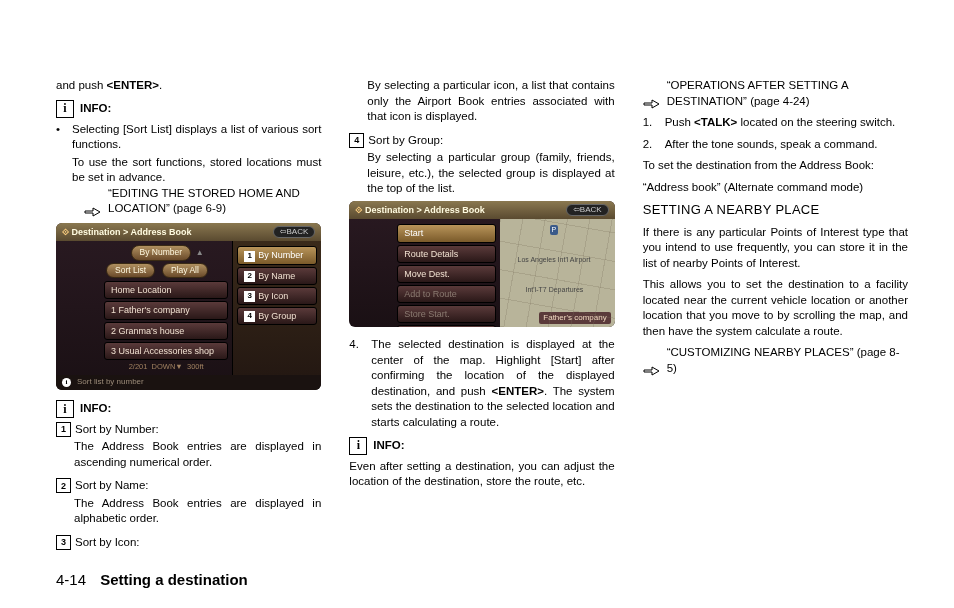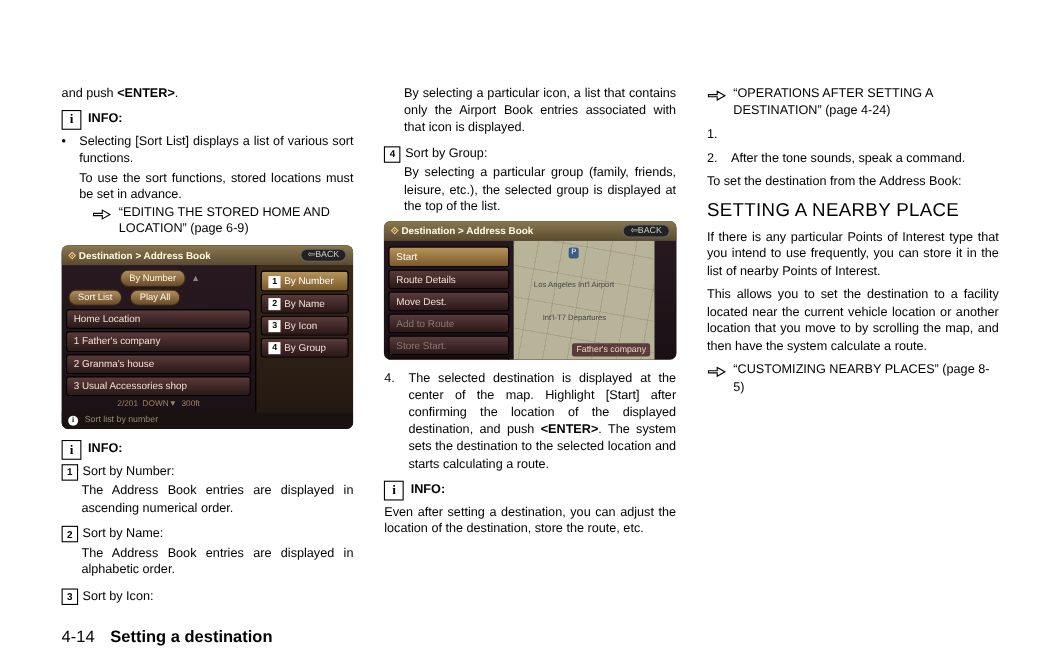--- a/index.html
+++ b/index.html
@@ -53,7 +53,7 @@
 
   .ref-row {
     display: flex;
-    align-items: flex-start;
+    align-items: flex-end;
     gap: 6px;
     padding-left: 28px;
     margin-bottom: 6px;

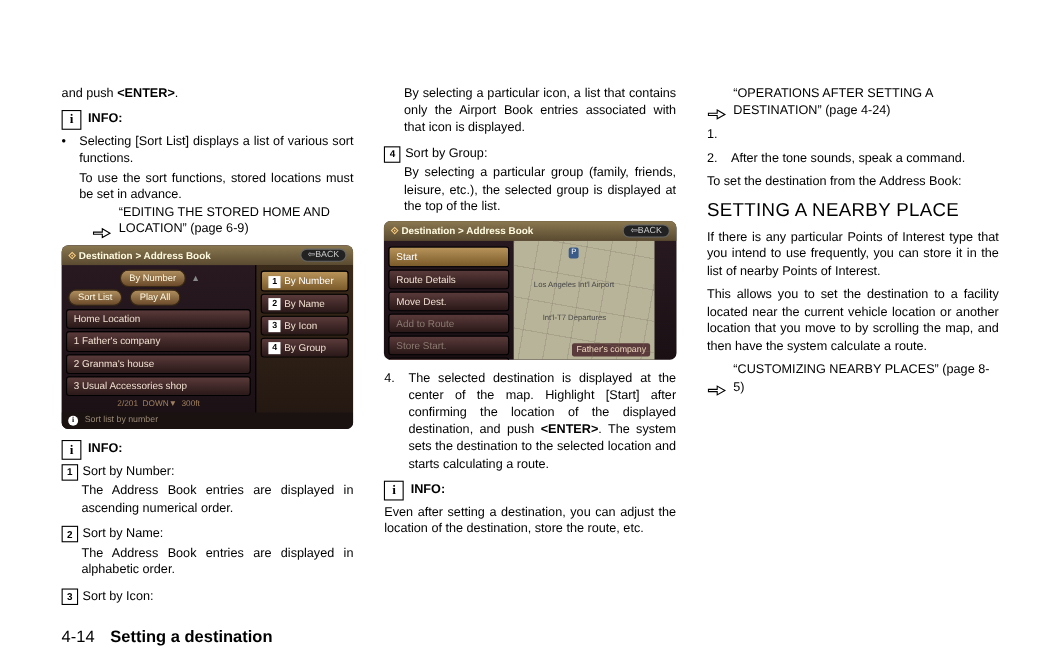--- a/index.html
+++ b/index.html
@@ -345,6 +345,9 @@
 
   <div class="ol-item">
     <span class="ol-num">1.</span>
+    <span>
+      <span>Push </span><span class="bold">&lt;TALK&gt;</span><span> located on the steering switch.</span>
+    </span>
   </div>
   <div class="ol-item">
     <span class="ol-num">2.</span>

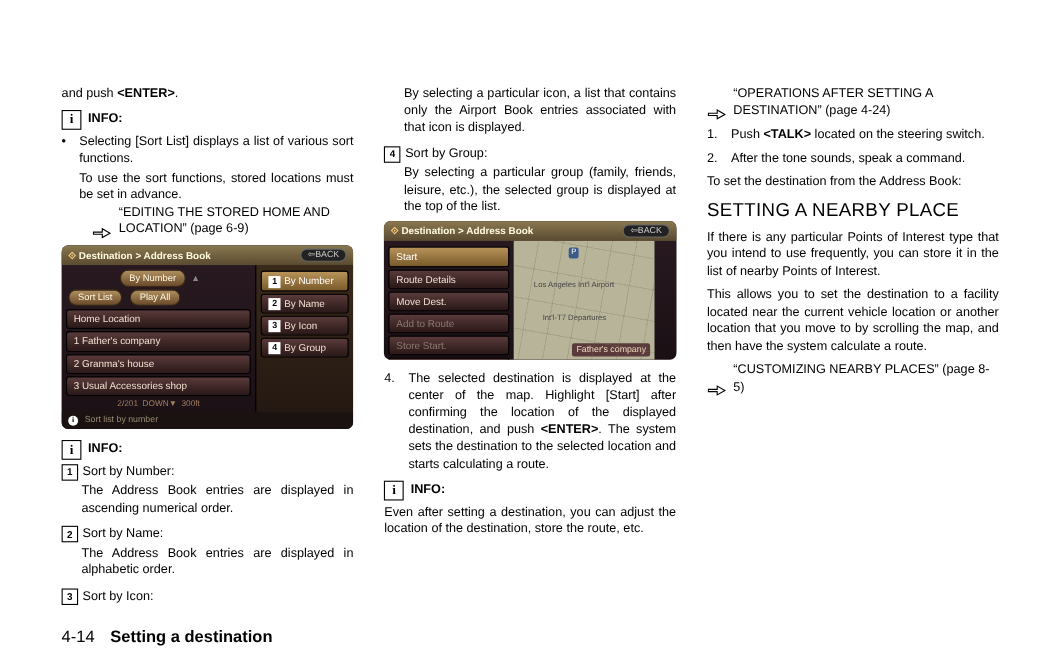--- a/index.html
+++ b/index.html
@@ -355,6 +355,7 @@
   </div>
 
   <p>To set the destination from the Address Book:</p>
+  <p>“Address book” (Alternate command mode)</p>
 
   <div class="heading">SETTING A NEARBY PLACE</div>
 

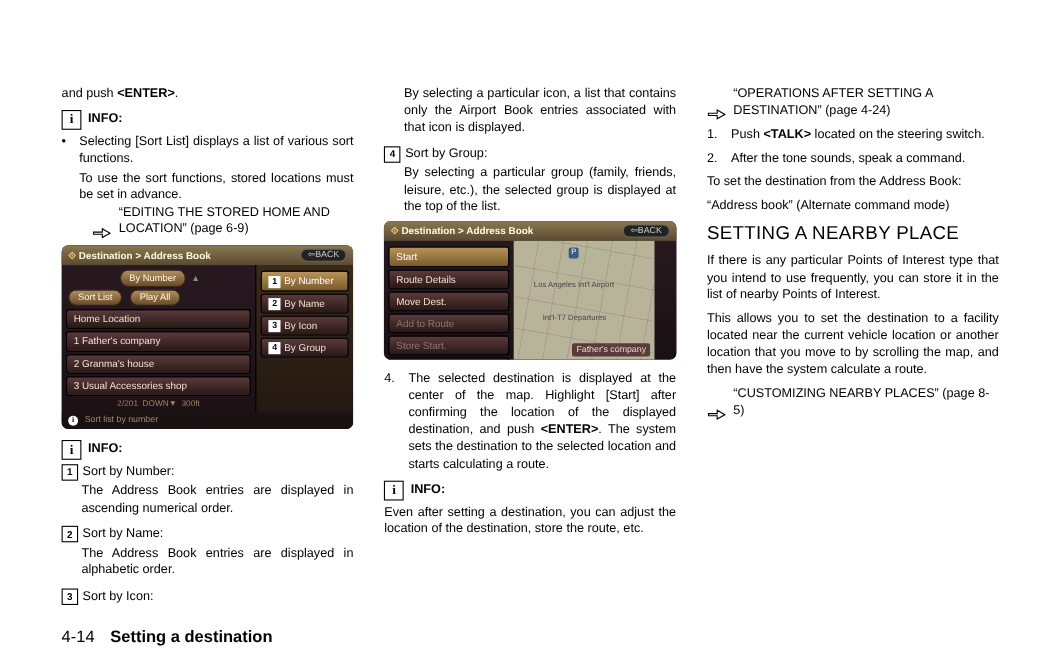--- a/index.html
+++ b/index.html
@@ -180,7 +180,7 @@
   }
 
   .heading {
-    font-size:17px;
+    font-size:13px;
     margin:6px 0 6px 0;
     letter-spacing:0.3px;
   }

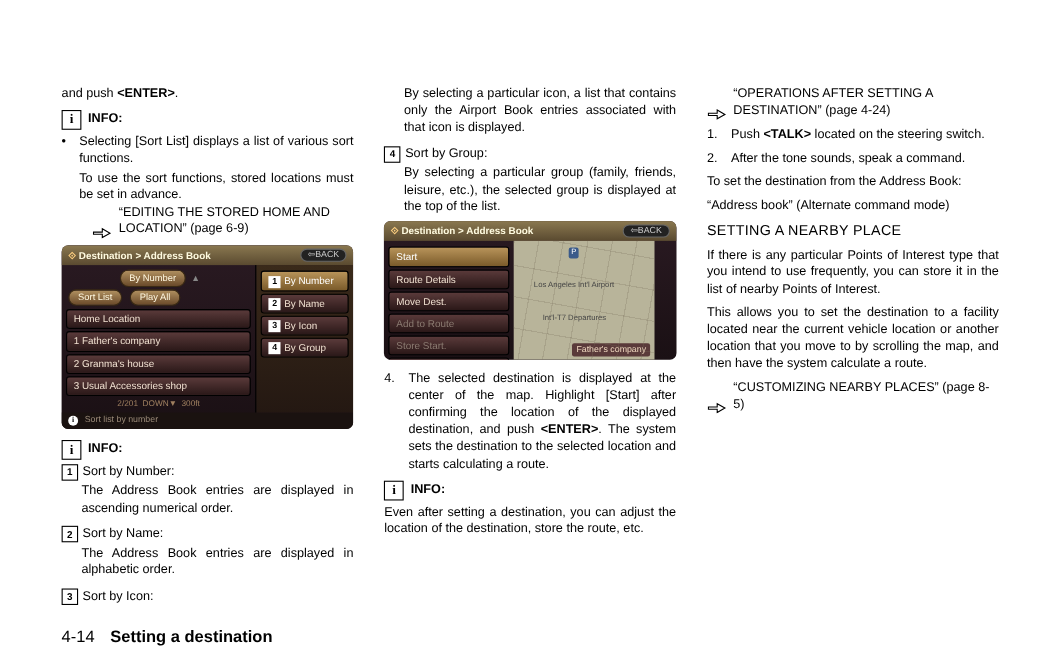--- a/index.html
+++ b/index.html
@@ -94,7 +94,7 @@
     font-size: 8px;
     color: #ccc;
   }
-  .shot-body { display:flex; }
+  .shot-body { display:flex;margin-left:44px; }
   .shot-left { flex:1; padding:3px 4px; }
   .shot-right {
     width: 80px;

